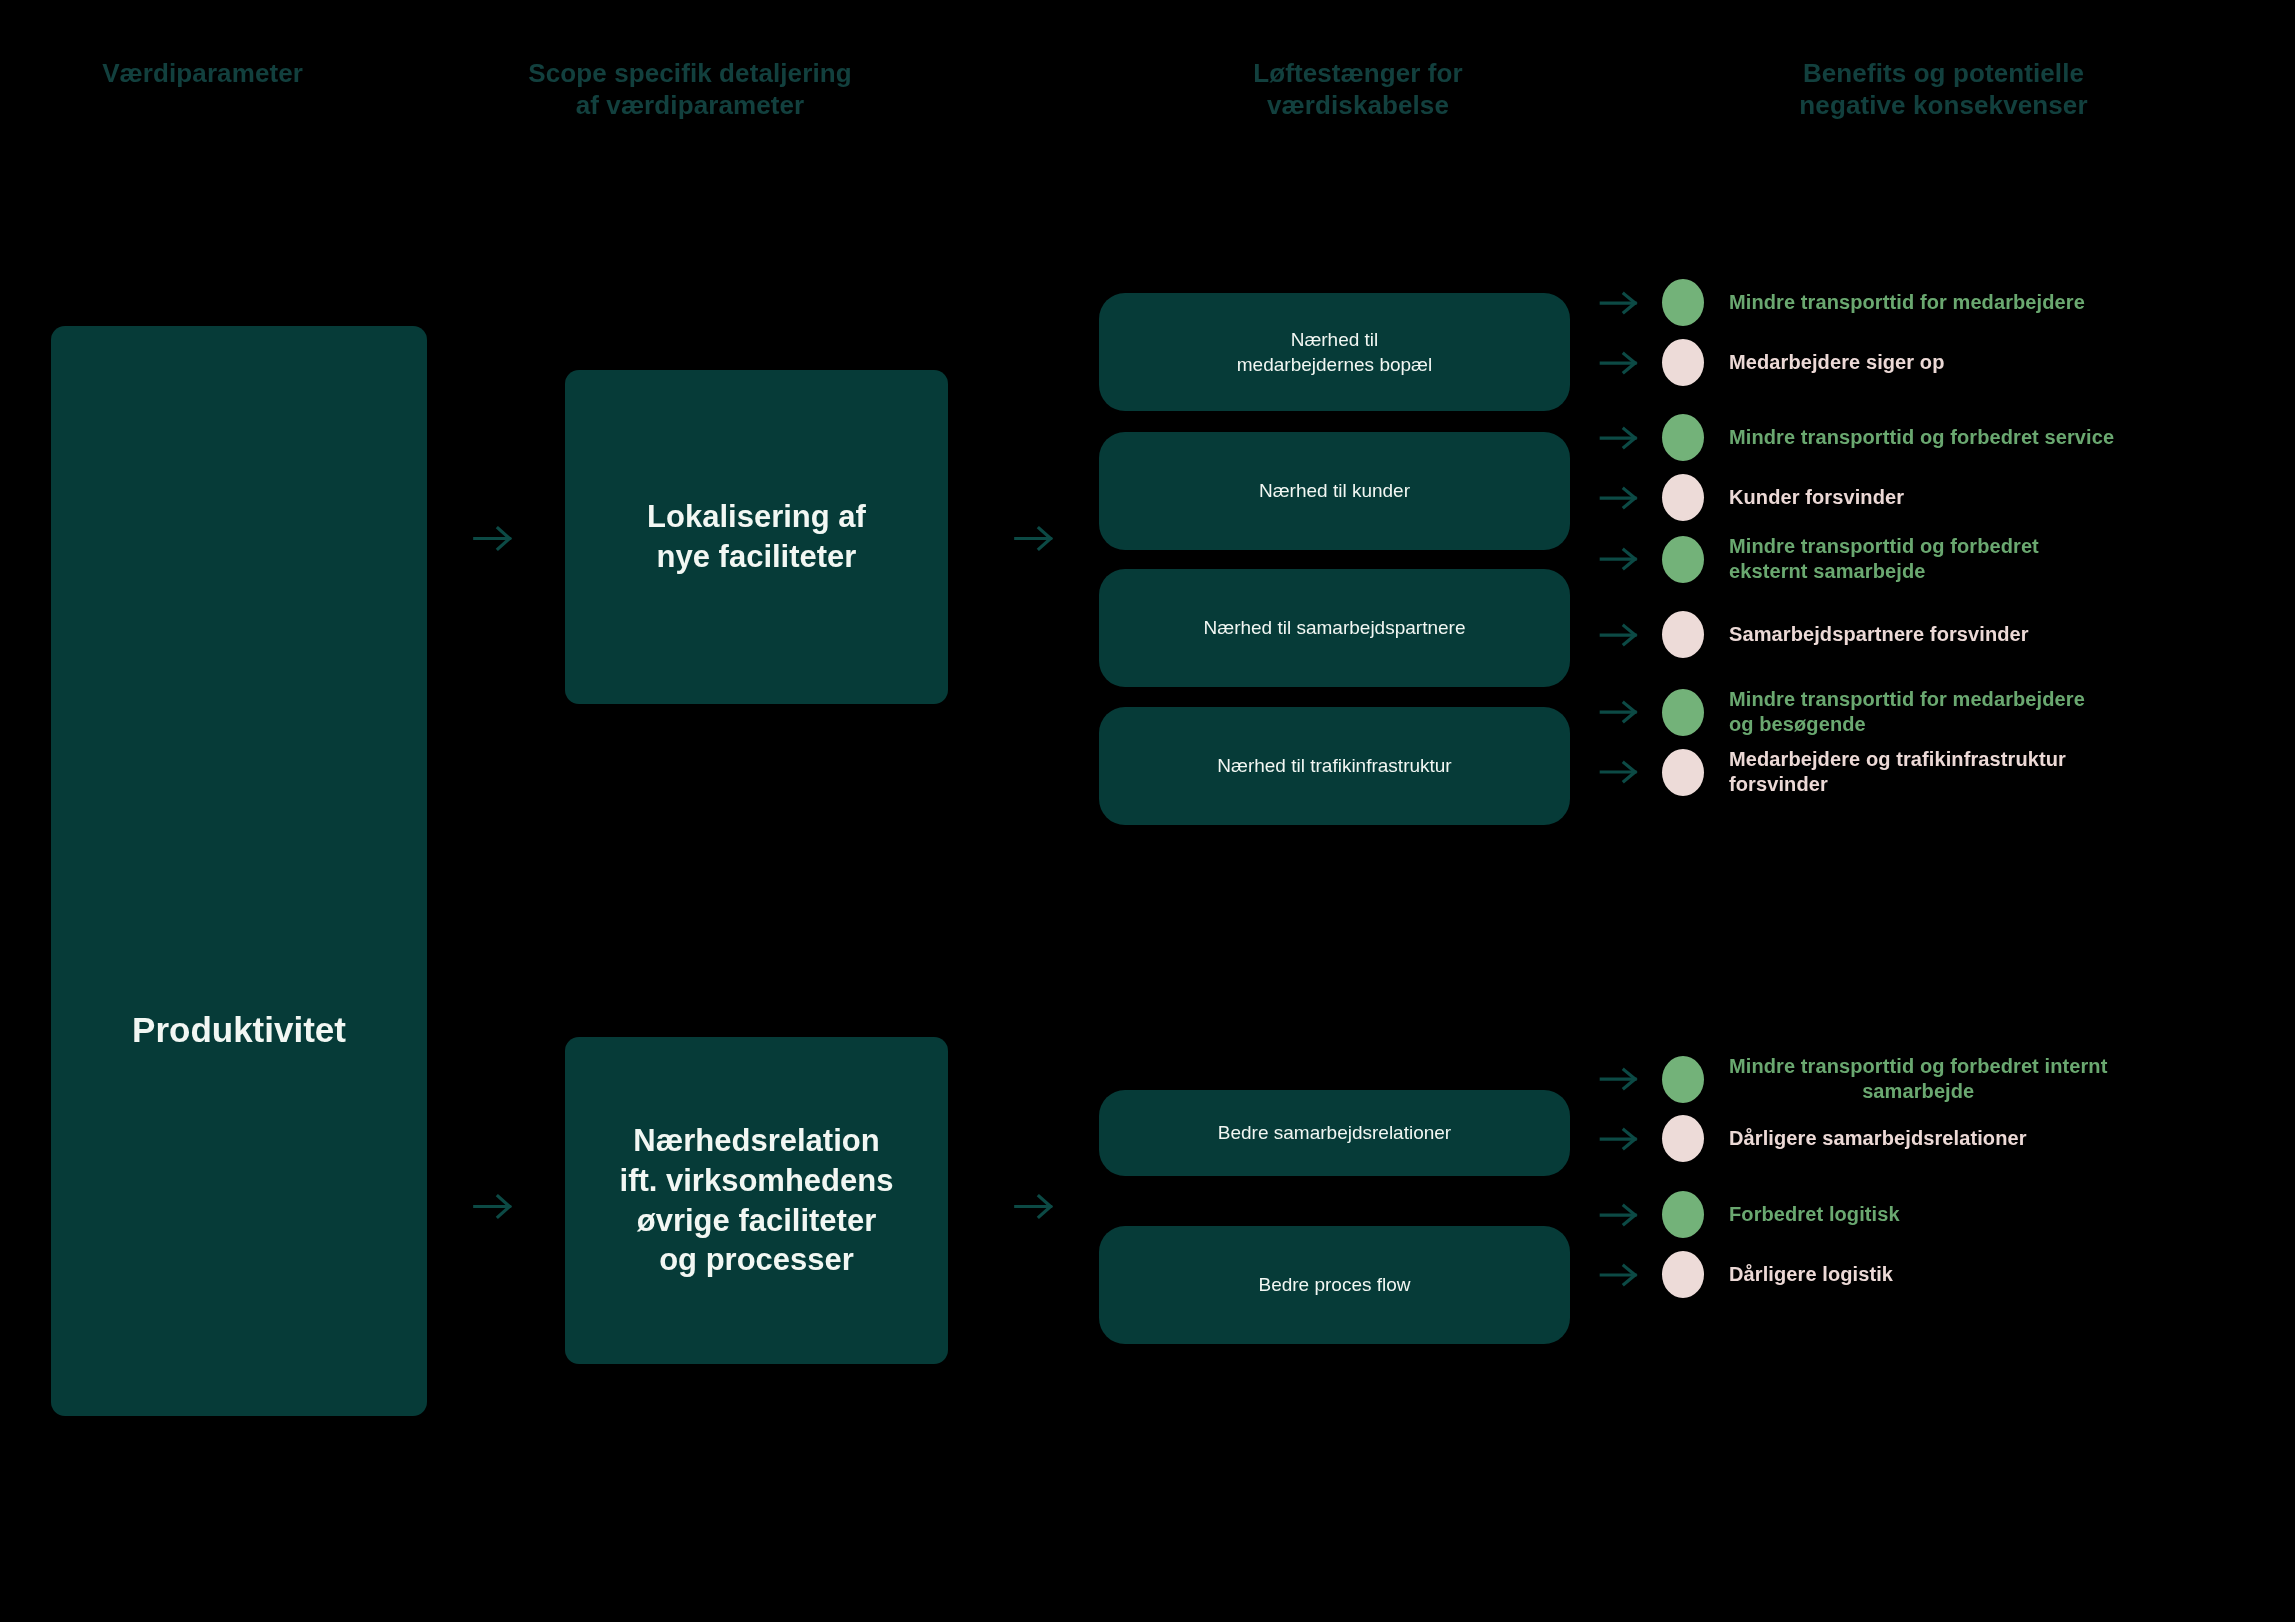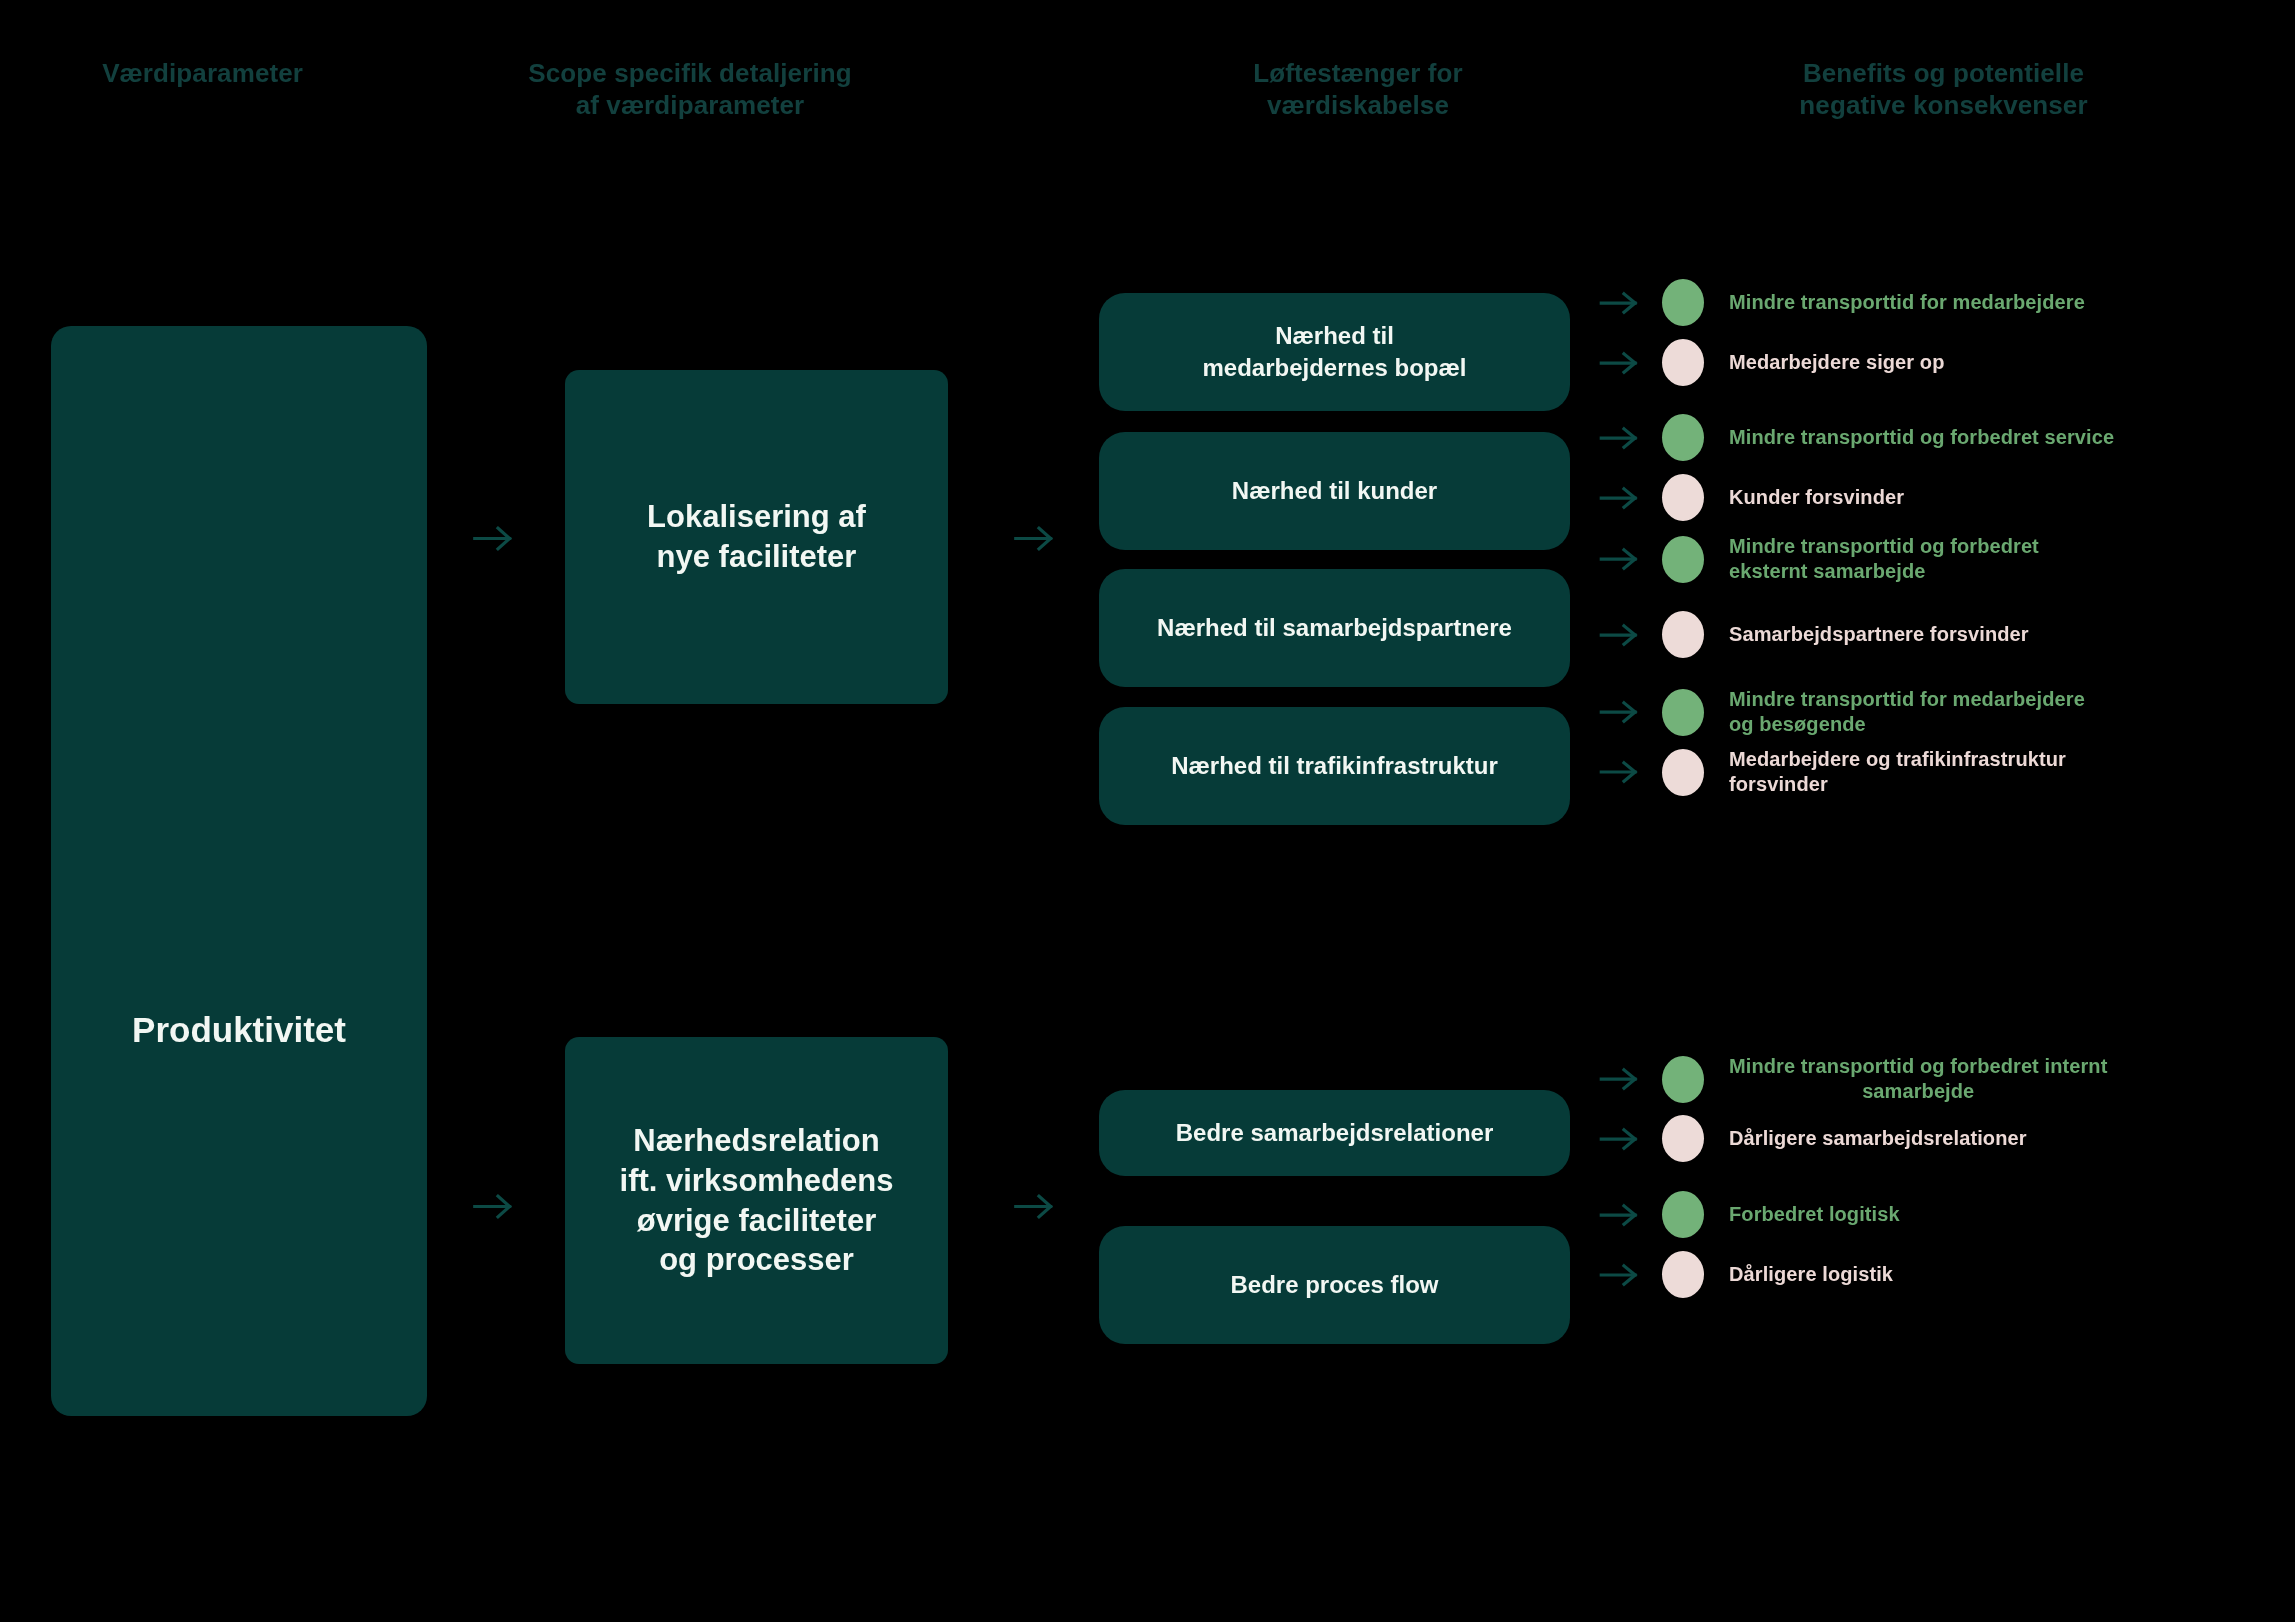--- a/index.html
+++ b/index.html
@@ -73,7 +73,7 @@
 
   
   .lever-card { width: 471px; border-radius: 26px; }
-  .lever-card span { font-size: 24px; font-weight: bold; line-height: 1.32; }
+  .lever-card span { font-size: 19px; font-weight: normal; line-height: 1.32; }
   #card-lever-1 { left: 1099px; top: 293px;  height: 118px; }
   #card-lever-2 { left: 1099px; top: 432px;  height: 118px; }
   #card-lever-3 { left: 1099px; top: 569px;  height: 118px; }

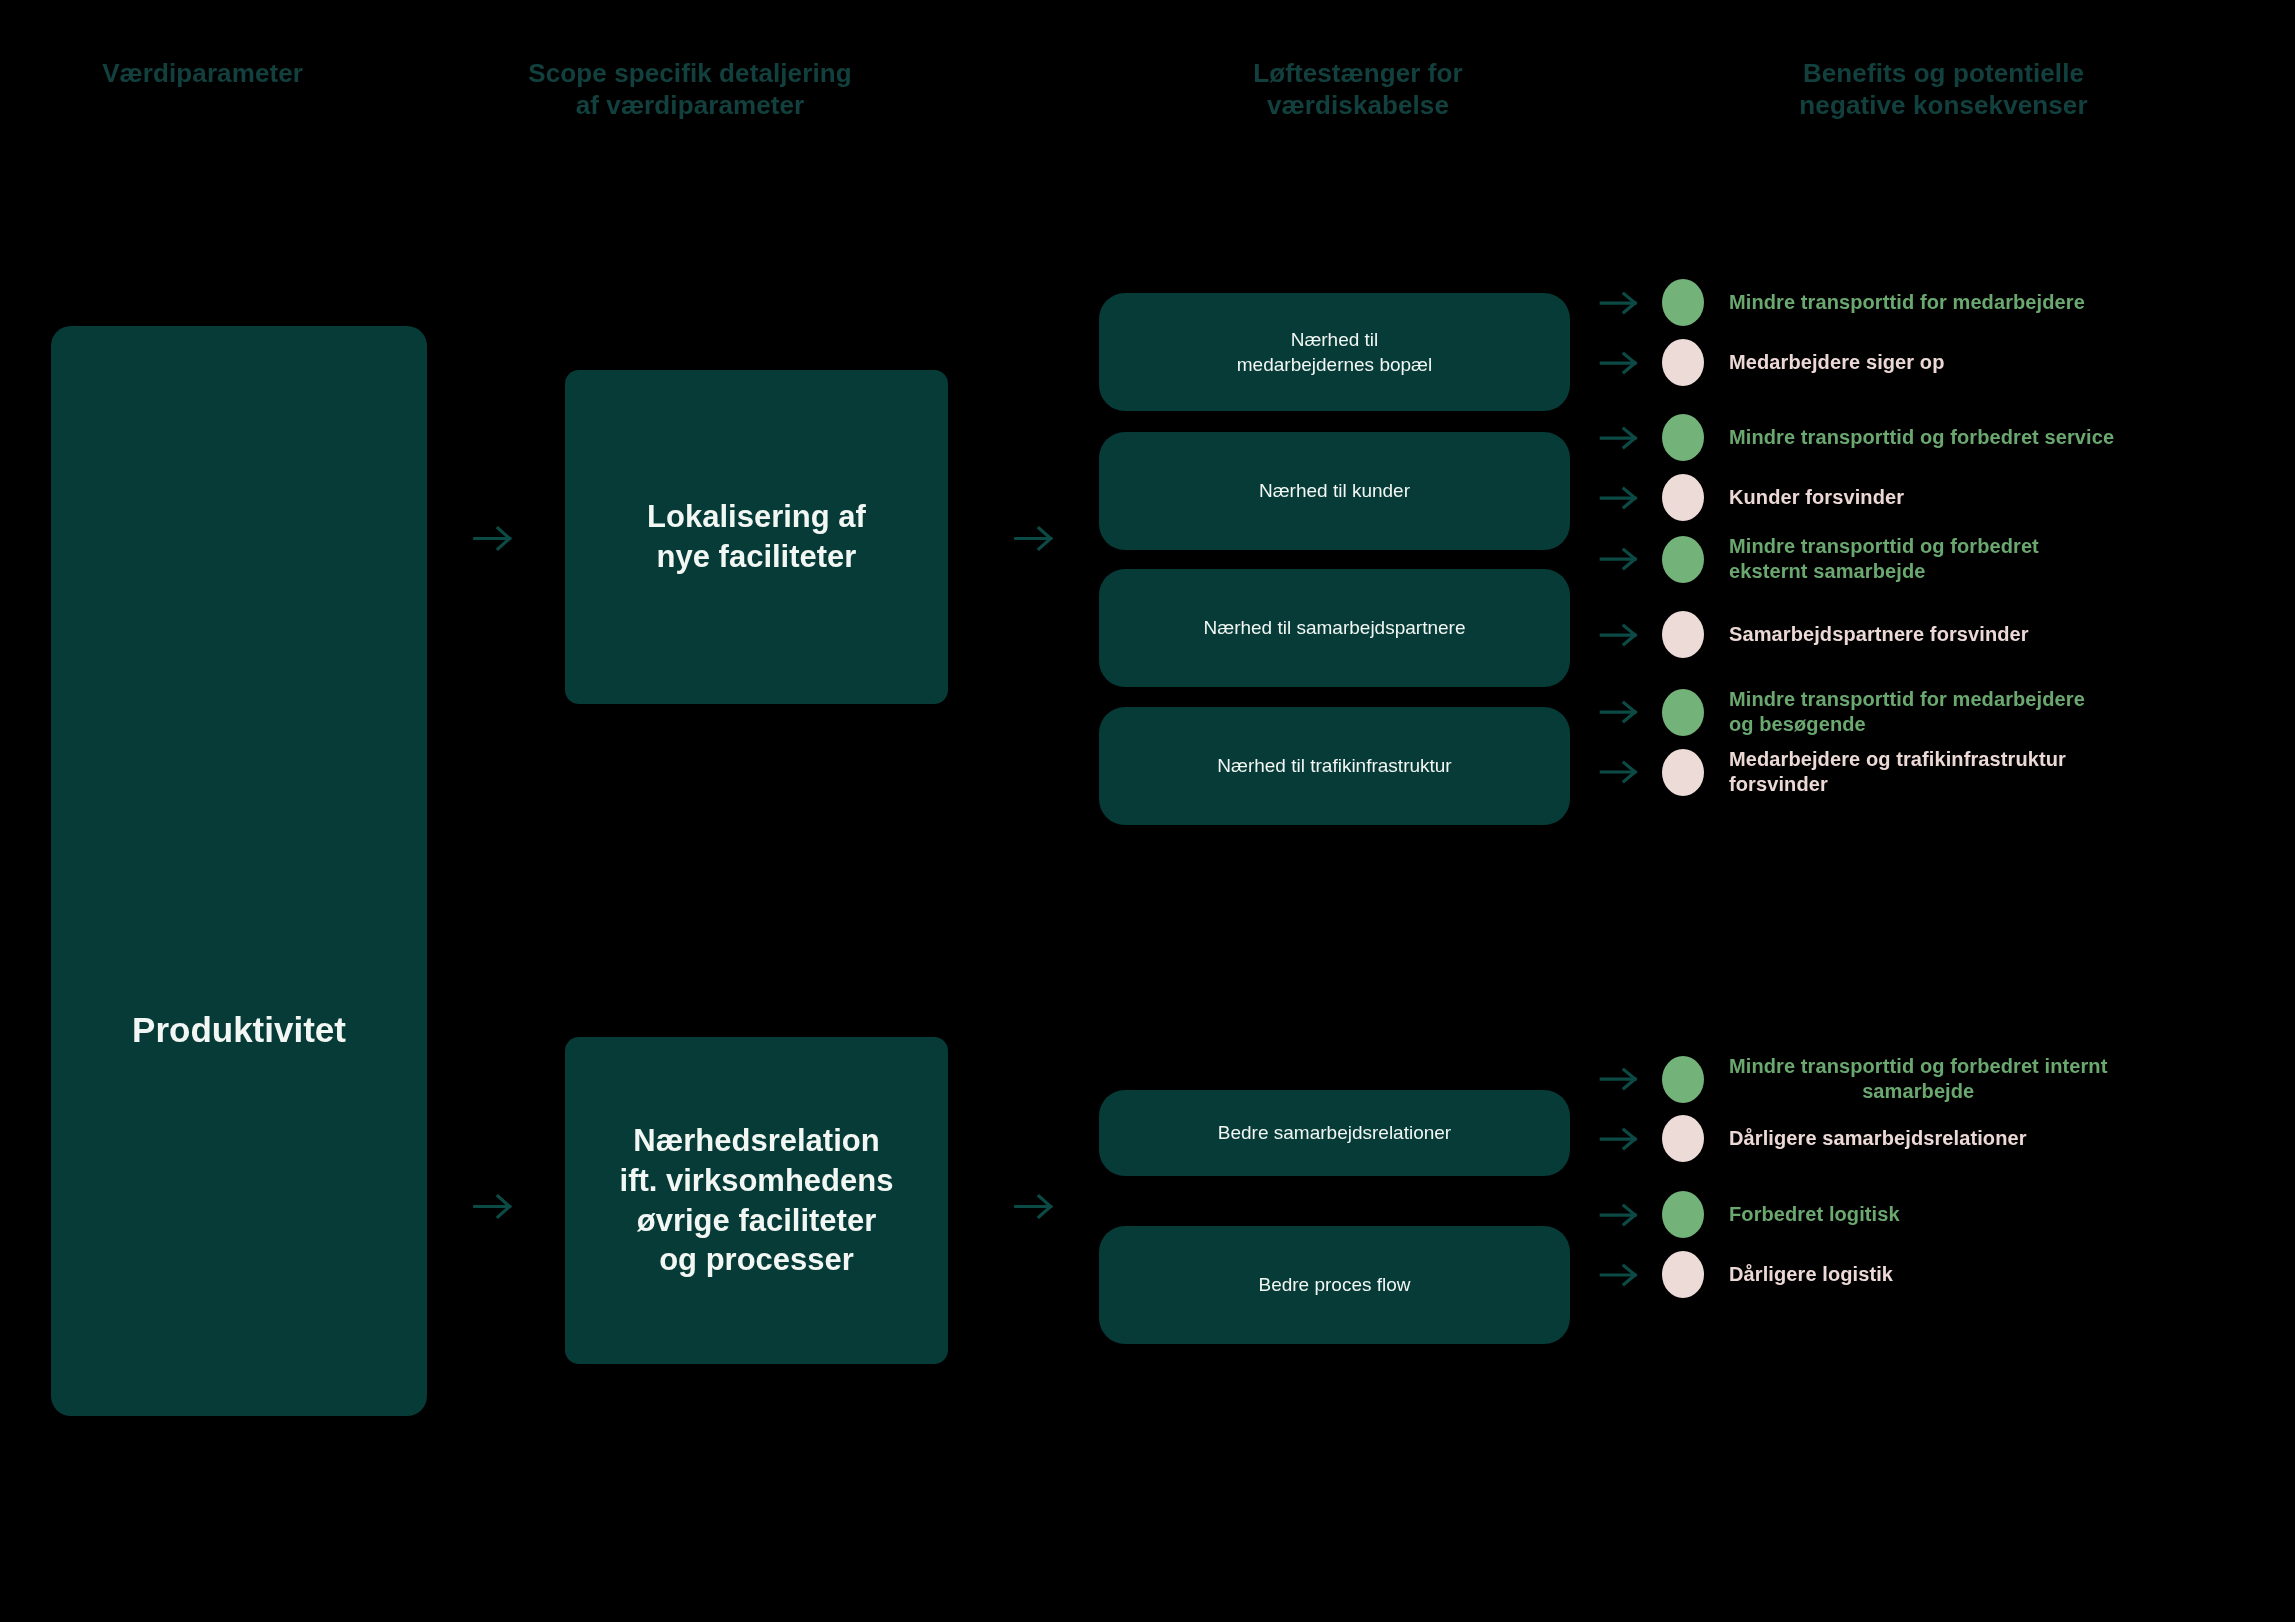--- a/index.html
+++ b/index.html
@@ -51,7 +51,7 @@
     top: 326px;
     width: 376px;
     height: 1090px;
-    border-radius: 20px;
+    border-radius: 14px;
     align-items: flex-end;
     justify-content: center;
     padding-bottom: 0;

